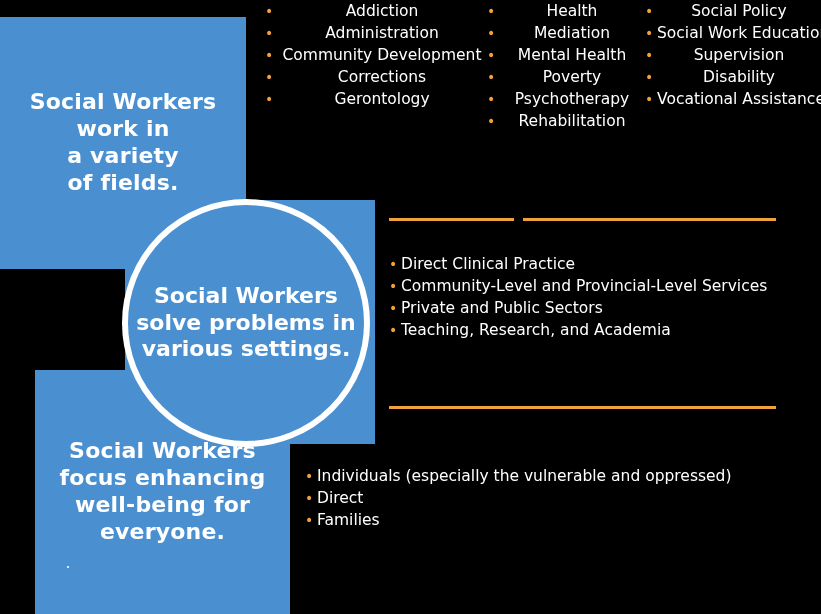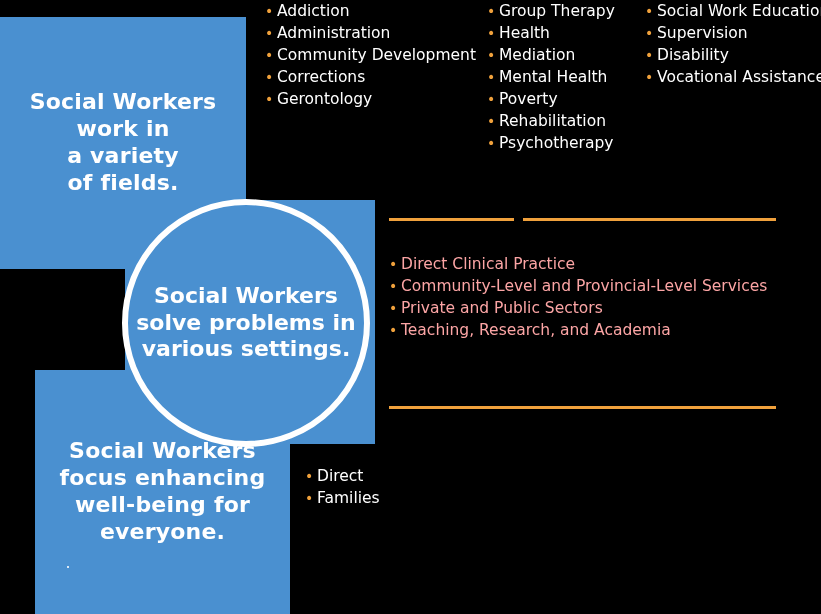--- a/index.html
+++ b/index.html
@@ -94,6 +94,7 @@
     width: 556px;
     display: flex;
     gap: 0px;
+    text-align: center;
   }
   .col {
     color: #ffffff;

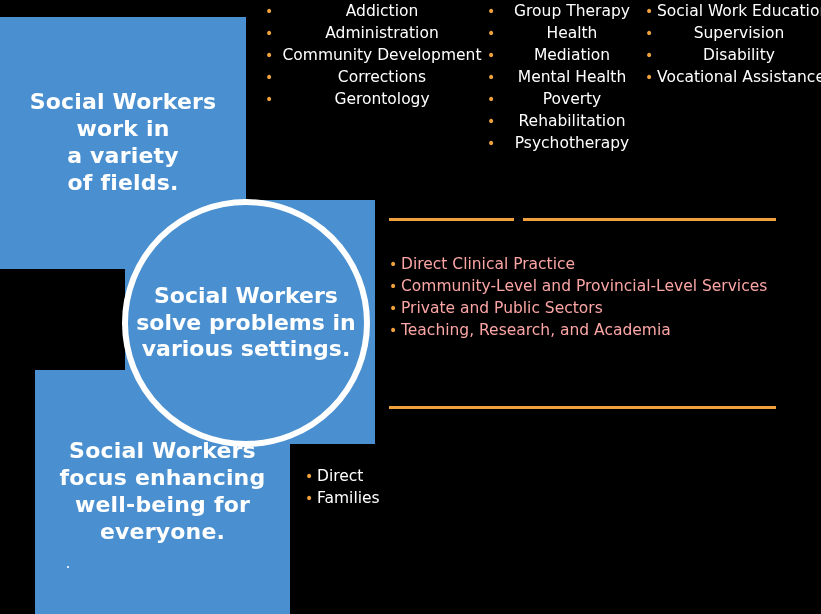--- a/index.html
+++ b/index.html
@@ -206,7 +206,6 @@
       </div>
       <div class="col col-2">
         <ul class="bul">
-          <li><span>Group Therapy</span></li>
           <li><span>Health</span></li>
           <li><span>Mediation</span></li>
           <li><span>Mental Health</span></li>

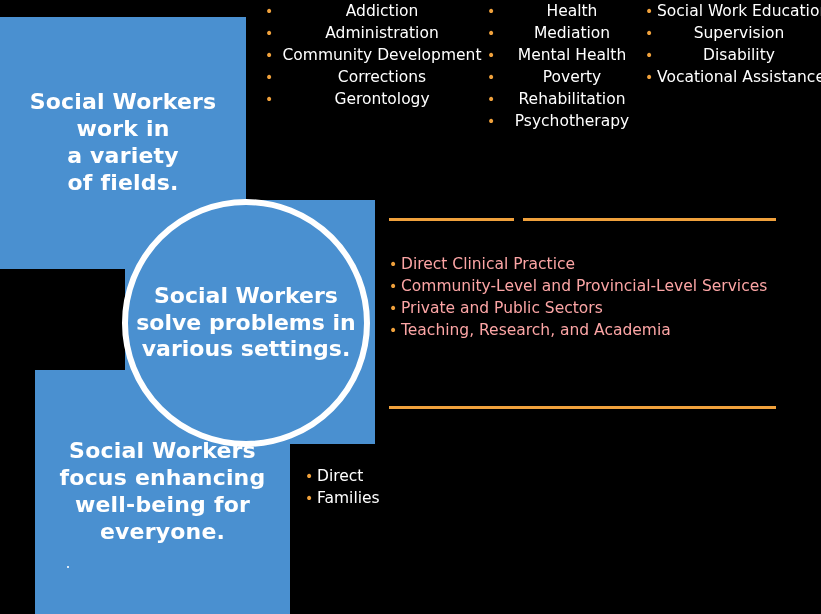--- a/index.html
+++ b/index.html
@@ -216,6 +216,7 @@
       </div>
       <div class="col col-3">
         <ul class="bul">
+          <li><span>Social Policy</span></li>
           <li><span>Social Work Education</span></li>
           <li><span>Supervision</span></li>
           <li><span>Disability</span></li>

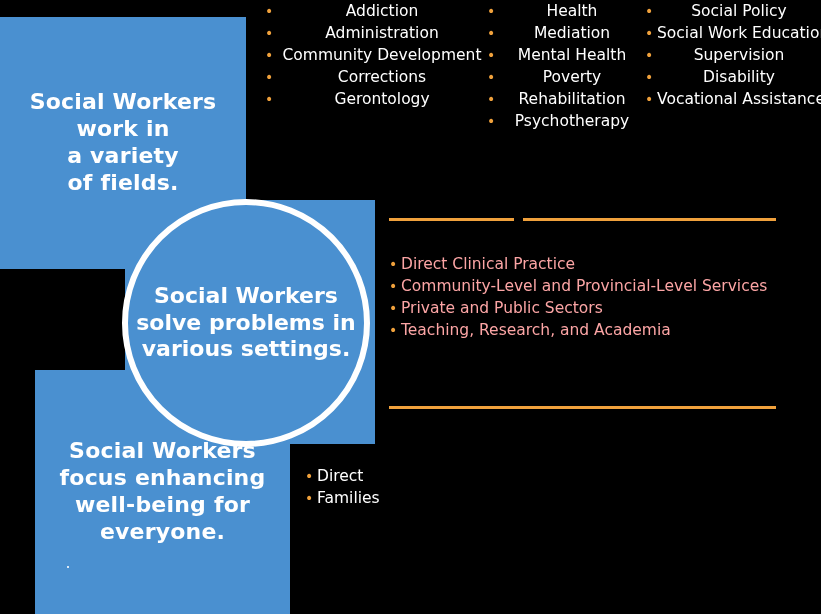--- a/index.html
+++ b/index.html
@@ -210,8 +210,8 @@
           <li><span>Mediation</span></li>
           <li><span>Mental Health</span></li>
           <li><span>Poverty</span></li>
+          <li><span>Psychotherapy</span></li>
           <li><span>Rehabilitation</span></li>
-          <li><span>Psychotherapy</span></li>
         </ul>
       </div>
       <div class="col col-3">

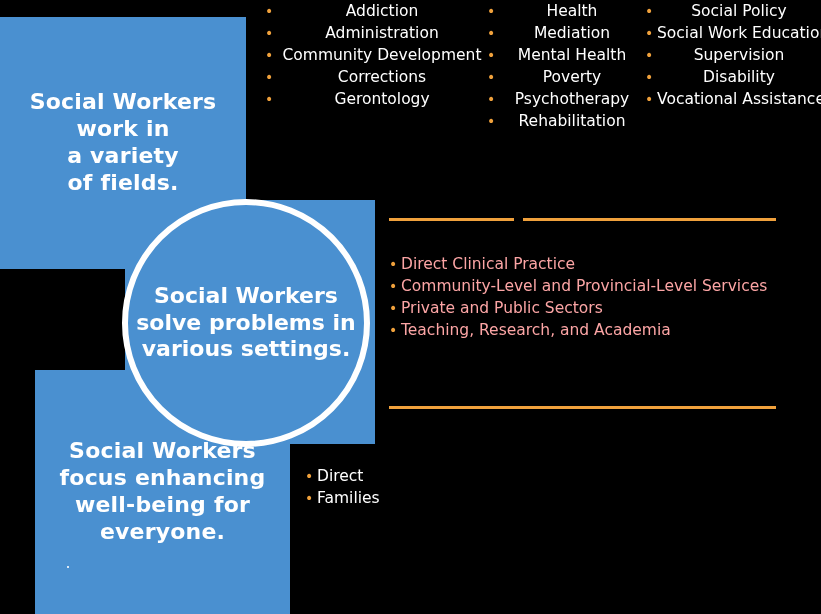--- a/index.html
+++ b/index.html
@@ -148,7 +148,7 @@
   .mid-list li {
     font-size: 16px;
     line-height: 22.5px;
-    color: #fca5a5;
+    color: #ffffff;
   }
 
   .bottom-list {

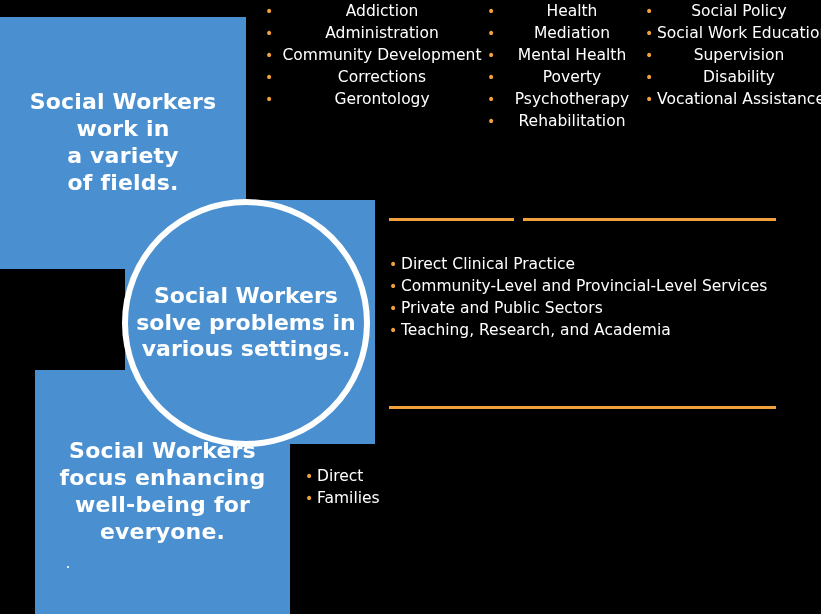--- a/index.html
+++ b/index.html
@@ -238,6 +238,7 @@
     <div class="rule rule-c"></div>
 
     <ul class="bul bottom-list">
+      <li><span>Individuals (especially the vulnerable and oppressed)</span></li>
       <li><span>Direct</span></li>
       <li><span>Families</span></li>
     </ul>

